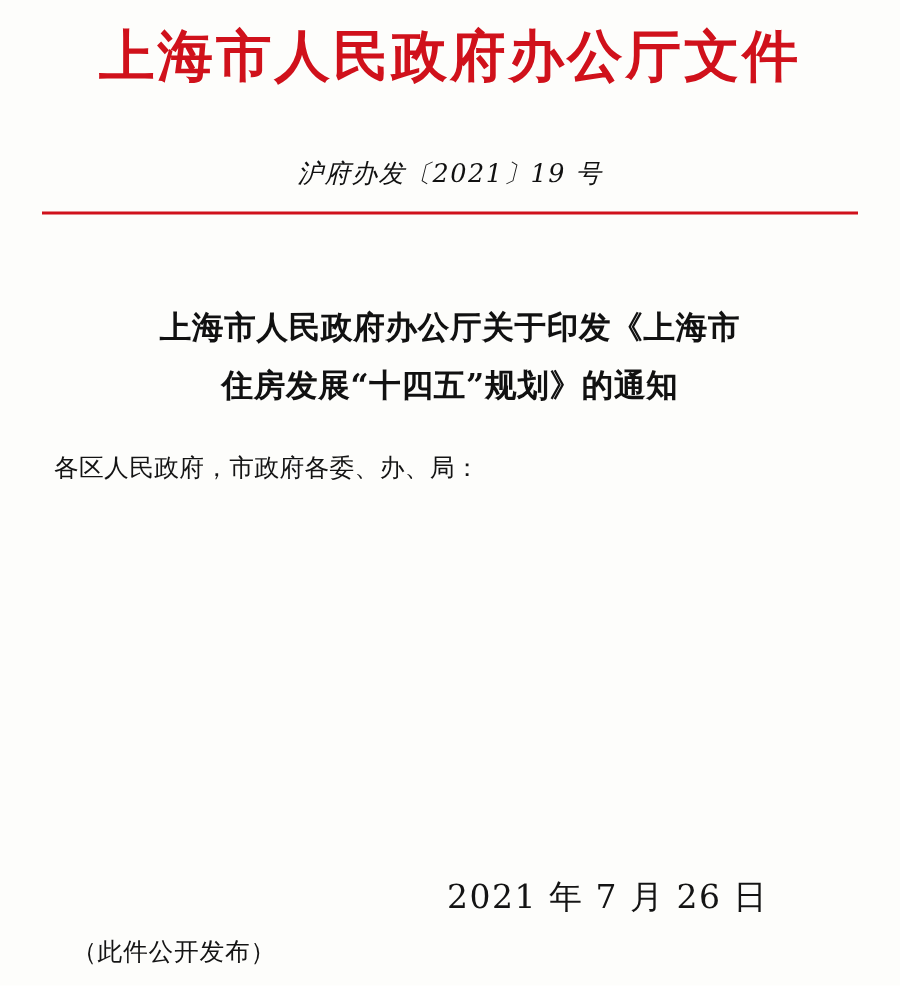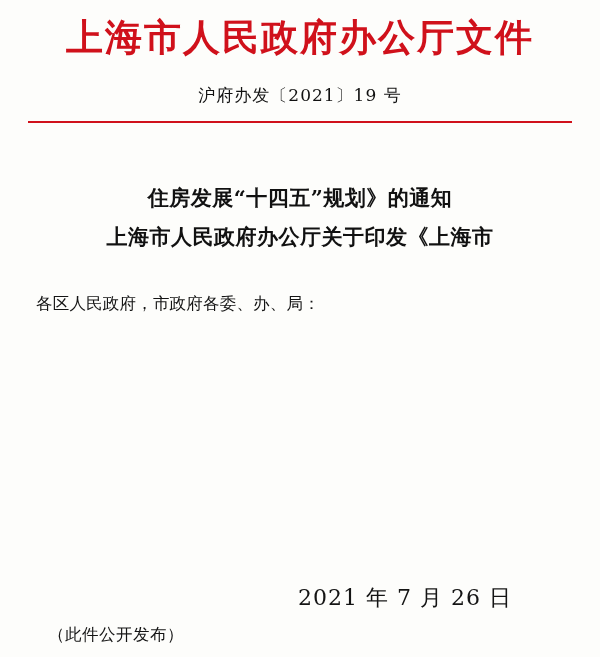--- a/index.html
+++ b/index.html
@@ -39,8 +39,9 @@
 
   
   .docnum-wrap {
-    margin-top: 24px;
+    margin-top: 44px;
     text-align: center;
+    font-style: italic;
   }
   .docnum {
     color: #111;

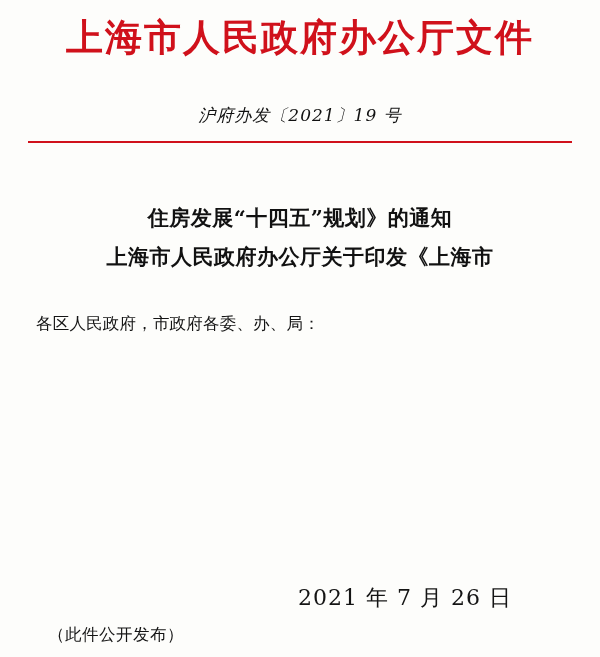--- a/index.html
+++ b/index.html
@@ -131,8 +131,8 @@
   <div class="red-rule"></div>
 
   <div class="title-block">
+    <span class="title-line">上海市人民政府办公厅关于印发《上海市</span>
     <span class="title-line">住房发展“十四五”规划》的通知</span>
-    <span class="title-line">上海市人民政府办公厅关于印发《上海市</span>
   </div>
 
   <div class="body-block">

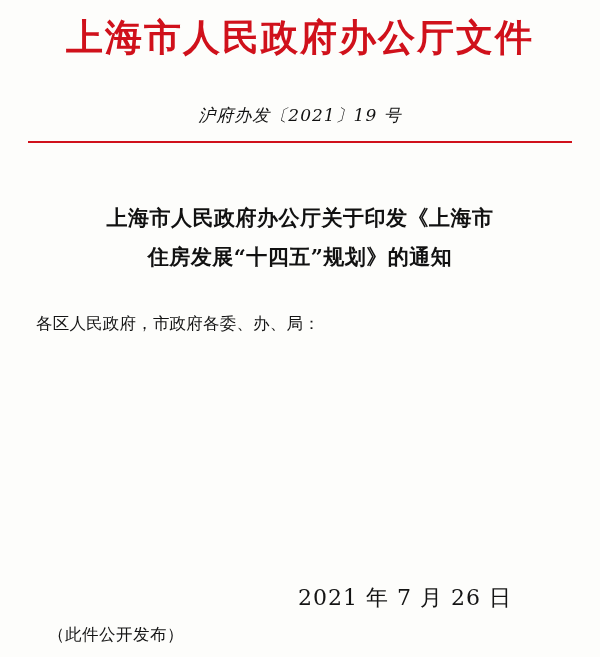--- a/index.html
+++ b/index.html
@@ -75,7 +75,7 @@
 
   
   .body-block {
-    margin: 30px 36px 0 36px;
+    margin: 18px 36px 0 36px;
     font-family: "DejaVu Serif", serif;
     font-size: 16.5px;
     line-height: 2.05;

